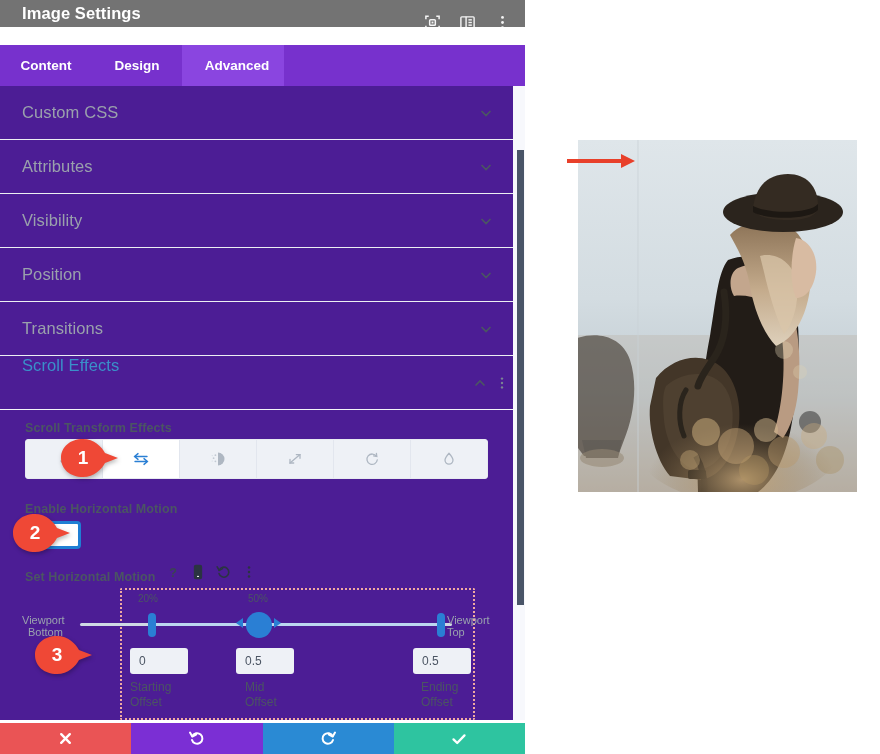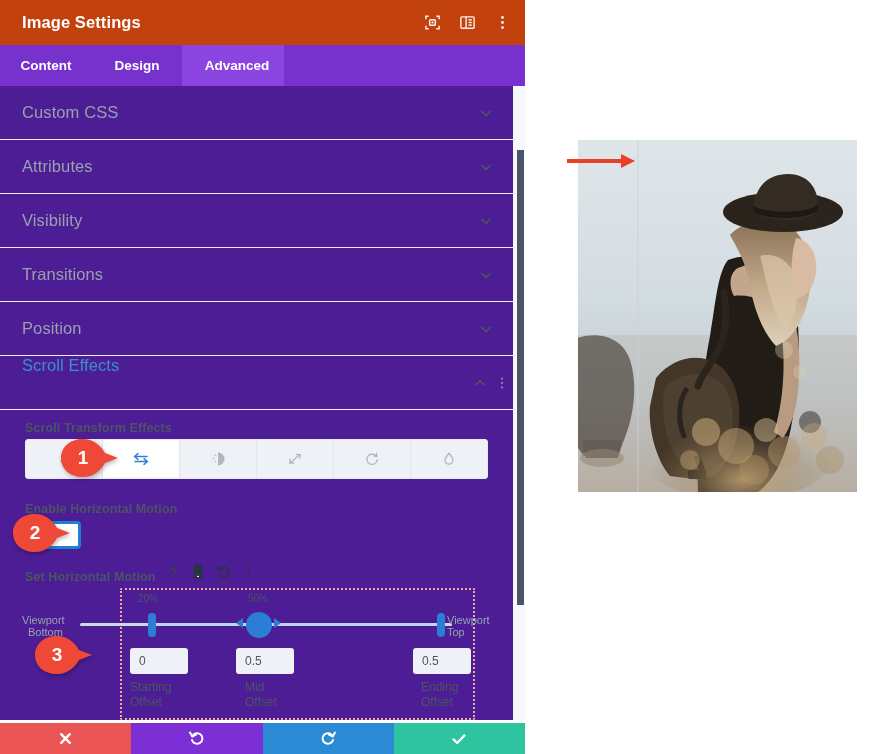--- a/index.html
+++ b/index.html
@@ -18,8 +18,8 @@
 
   
   .panel-header{
-    position:absolute; left:0; top:0; width:525px; height:45px;
-    background:#c2410c; display:flex; align-items:center;
+    position:absolute; left:0; top:0; width:525px; height:27px;
+    background:#737373; display:flex; align-items:center;
   }
   .panel-title{
     color:#fff; font-size:16.5px; font-weight:bold; letter-spacing:.1px;

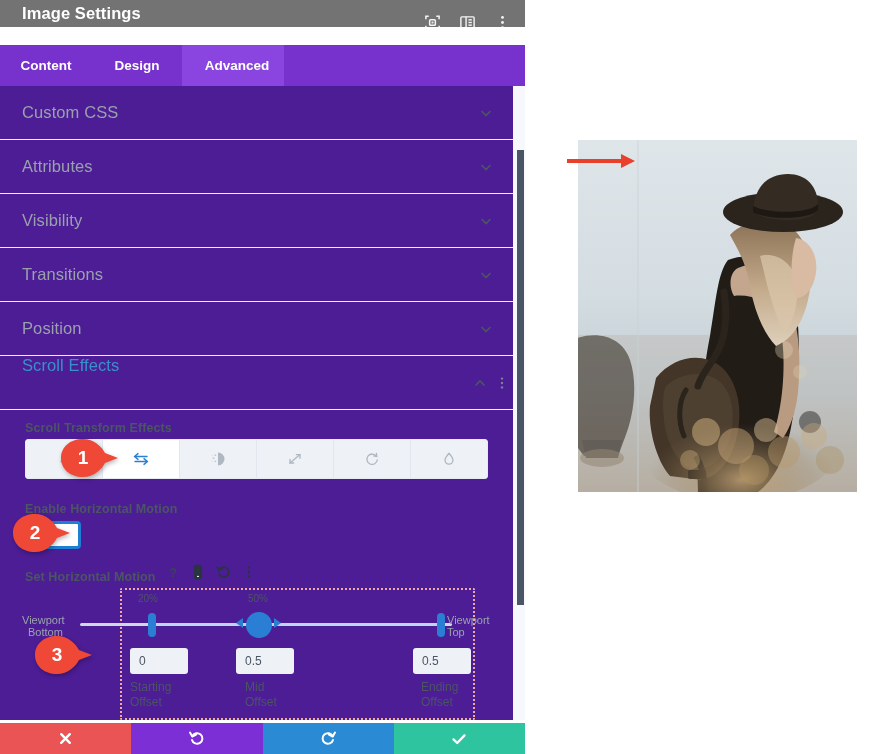--- a/index.html
+++ b/index.html
@@ -242,7 +242,7 @@
       </div>
 
       <div class="acc-row">
-        <span class="acc-title">Transitions</span>
+        <span class="acc-title">Position</span>
         <span class="acc-chev">
           <svg viewBox="0 0 14 14" width="14" height="14" fill="none" stroke="#4b5563" stroke-width="1.7" stroke-linecap="round">
               <polyline points="3,5.5 7,9.5 11,5.5"></polyline>
@@ -251,7 +251,7 @@
       </div>
 
       <div class="acc-row">
-        <span class="acc-title">Position</span>
+        <span class="acc-title">Transitions</span>
         <span class="acc-chev">
           <svg viewBox="0 0 14 14" width="14" height="14" fill="none" stroke="#4b5563" stroke-width="1.7" stroke-linecap="round">
               <polyline points="3,5.5 7,9.5 11,5.5"></polyline>

